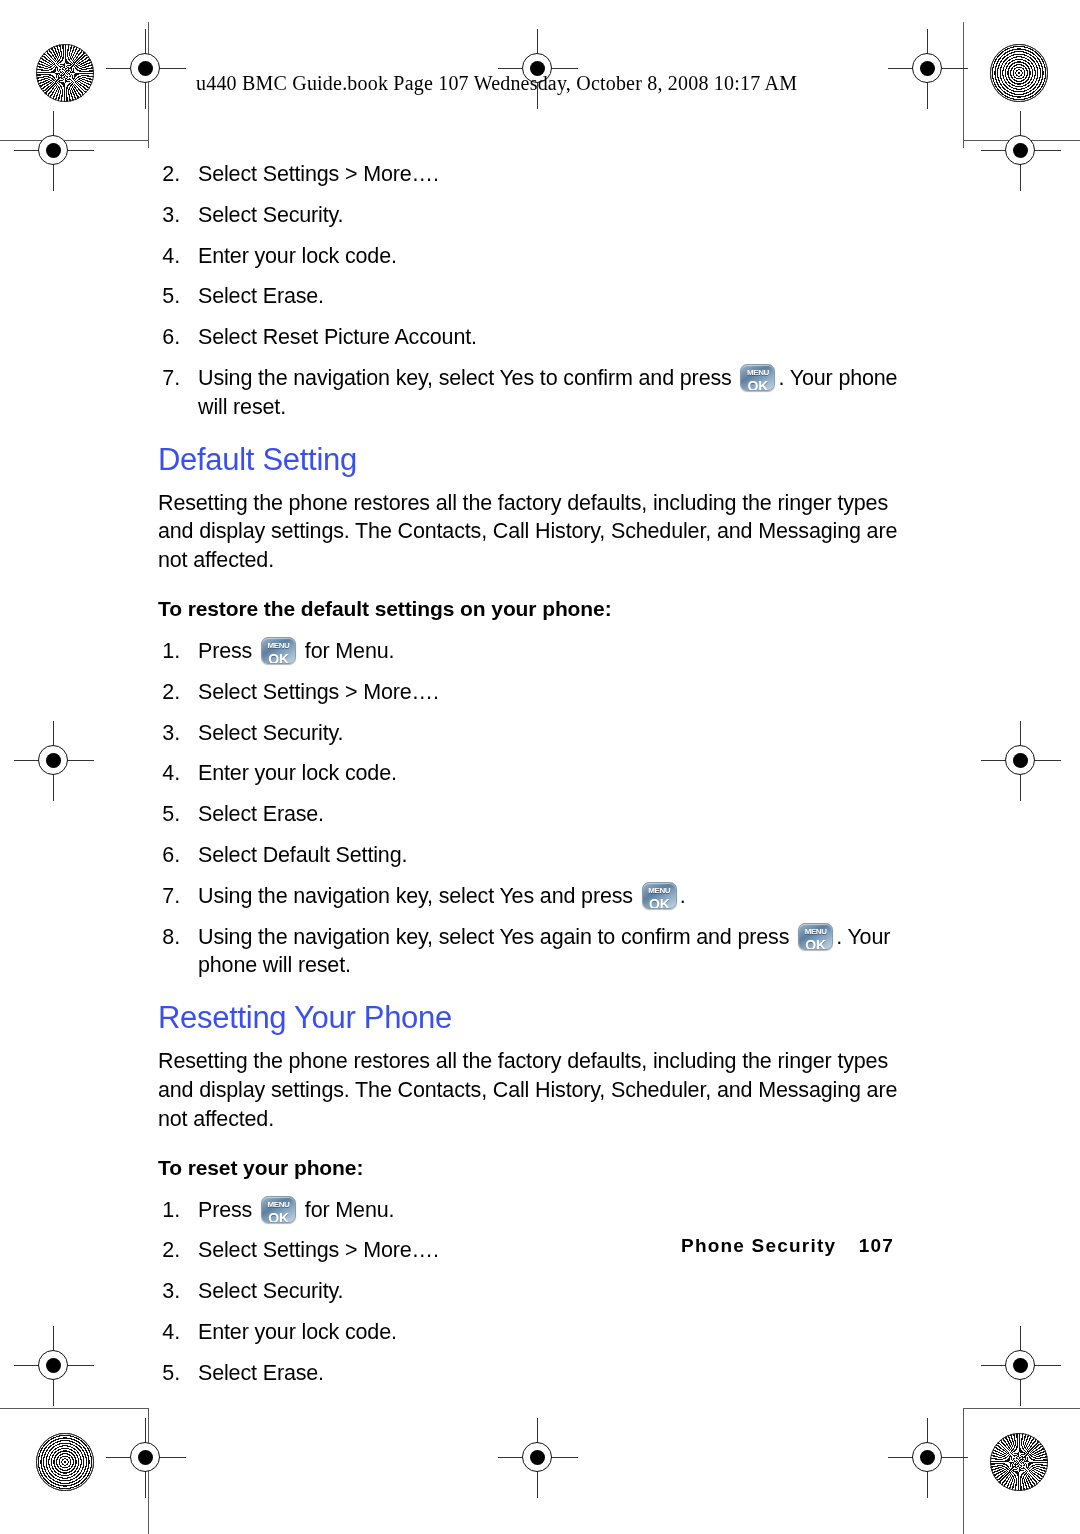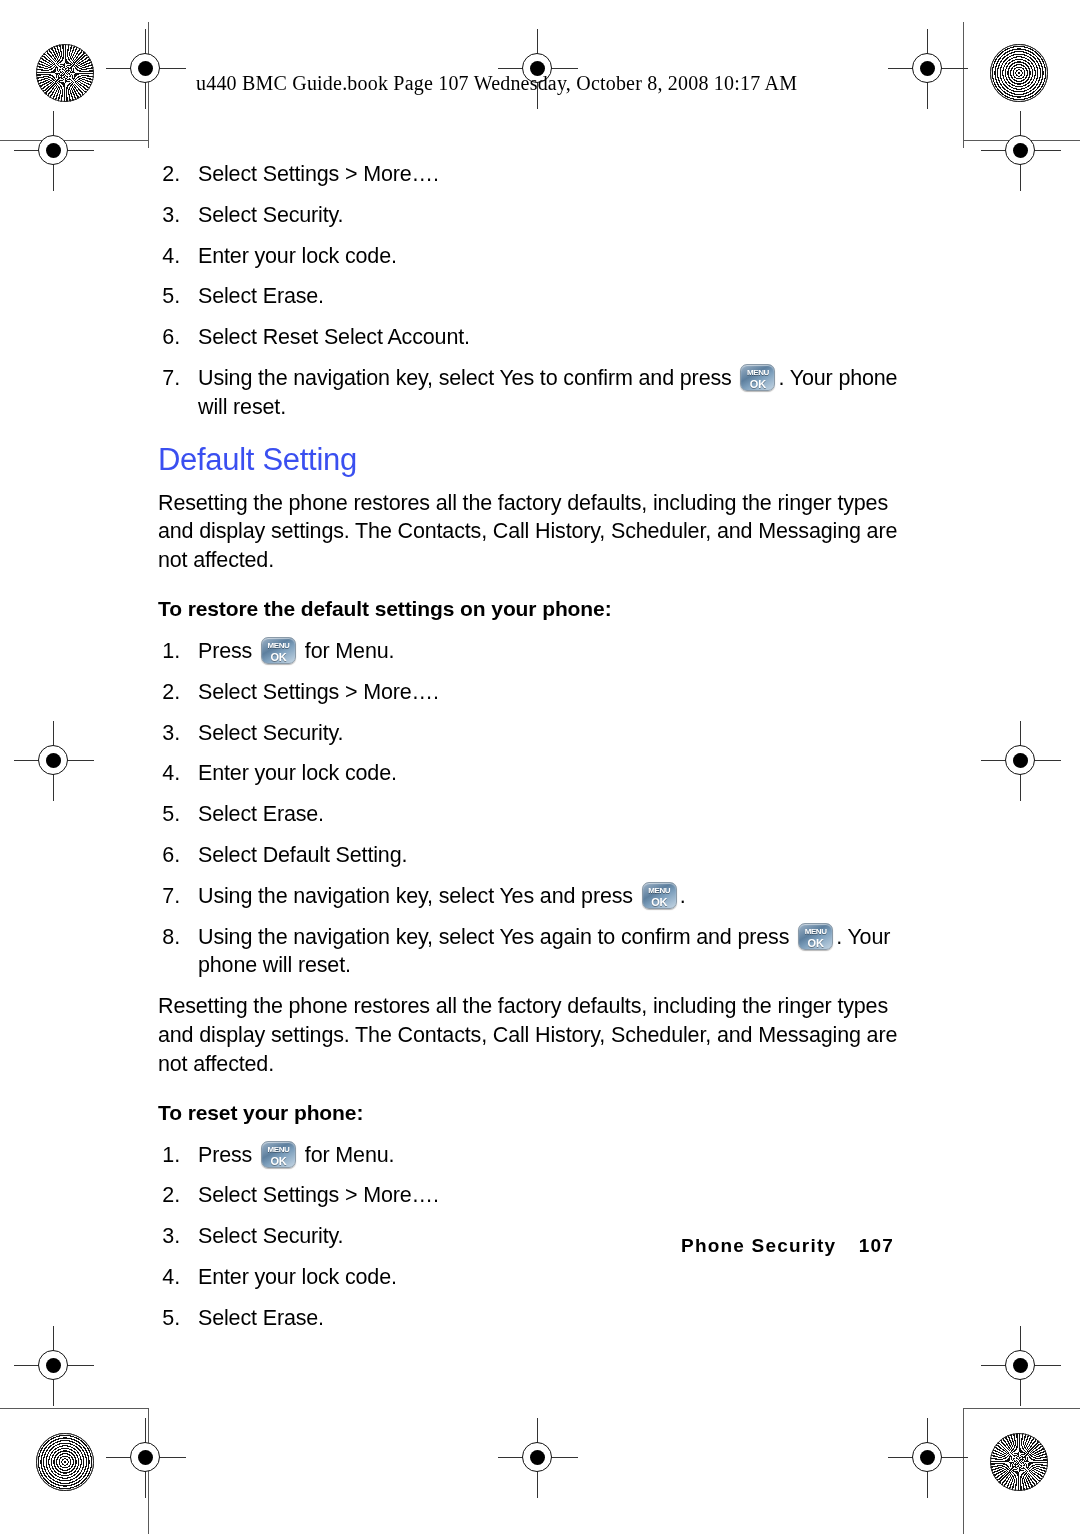--- a/index.html
+++ b/index.html
@@ -312,7 +312,7 @@
       </li>
       <li class="step">
         <span class="num">6.</span>
-        <span class="txt"><span>Select </span><b>Reset Select Account</b><span>.</span></span>
+        <span class="txt"><span>Select </span><b>Reset Picture Account</b><span>.</span></span>
       </li>
       <li class="step">
         <span class="num">7.</span>

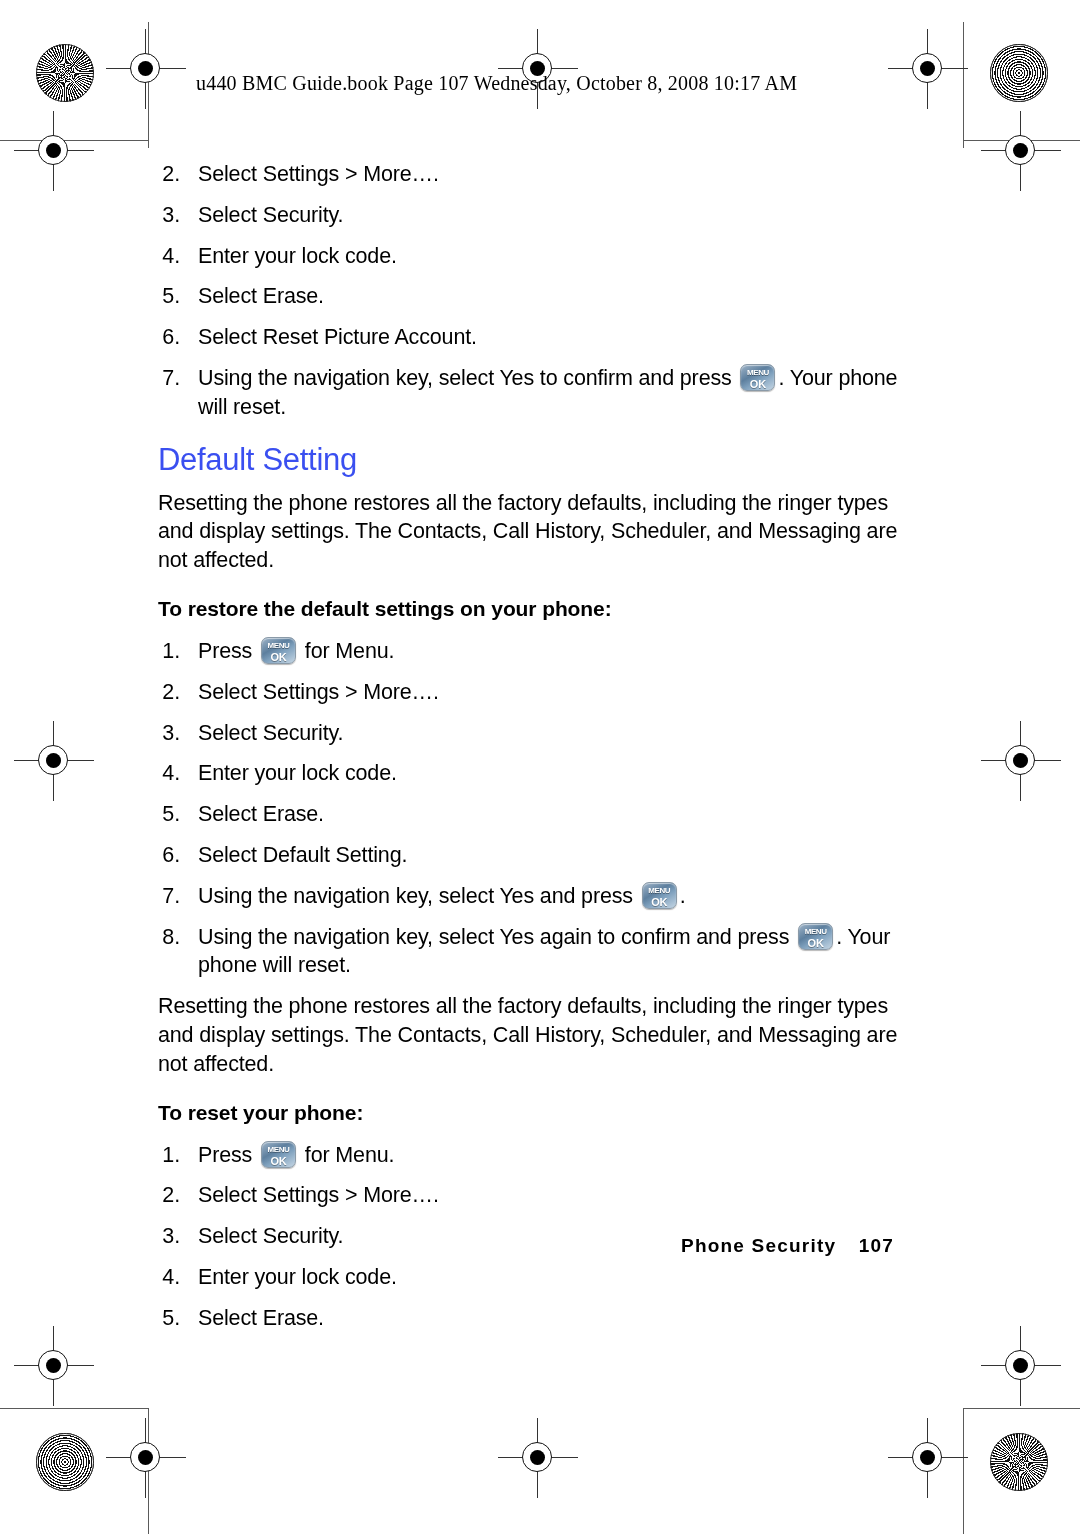--- a/index.html
+++ b/index.html
@@ -156,7 +156,7 @@
     line-height: 1;
   }
   .keycap .kl1 { top: 4.5px; font-size: 8px; letter-spacing: -0.4px; }
-  .keycap .kl2 { top: 14px; font-size: 11px; }
+  .keycap .kl2 { top: 14px; font-size: 14px; }
 
   h2.section {
     color: #3a4ff0;

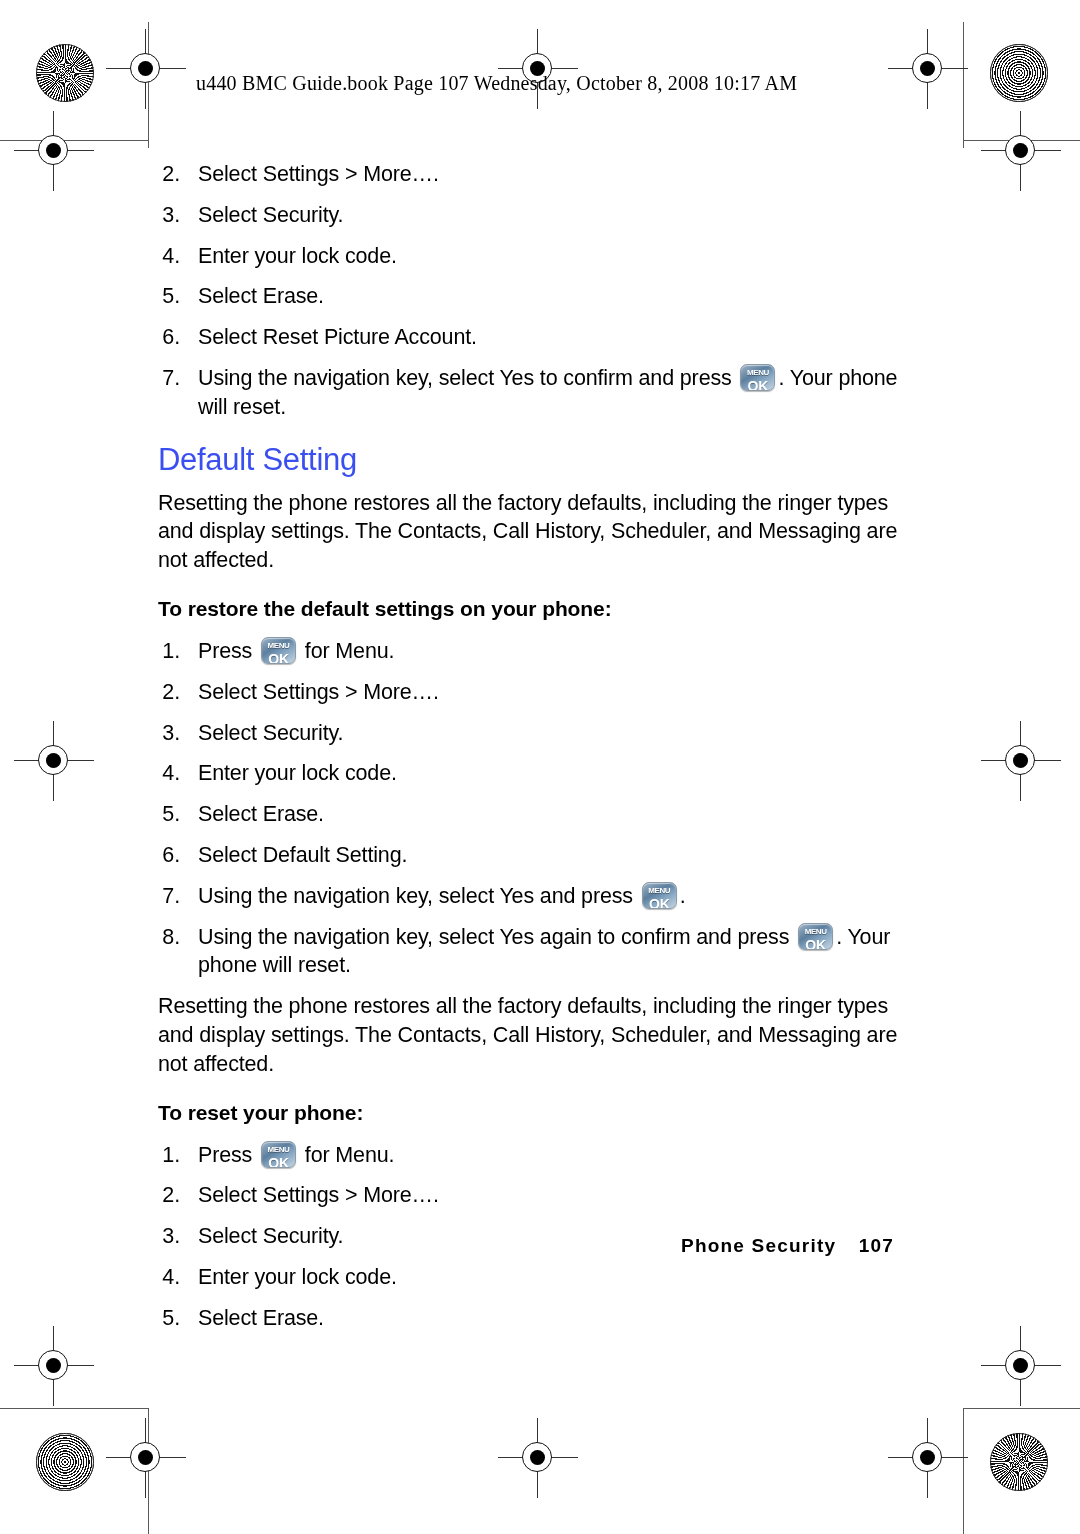--- a/index.html
+++ b/index.html
@@ -358,6 +358,7 @@
       </li>
     </ol>
 
+  <h2 class="section">Resetting Your Phone</h2>
   <p class="para">Resetting the phone restores all the factory defaults, including the ringer types and display settings. The Contacts, Call History, Scheduler, and Messaging are not affected.</p>
   <h3 class="leadin">To reset your phone:</h3>
   <ol class="olist" id="list-reset">

